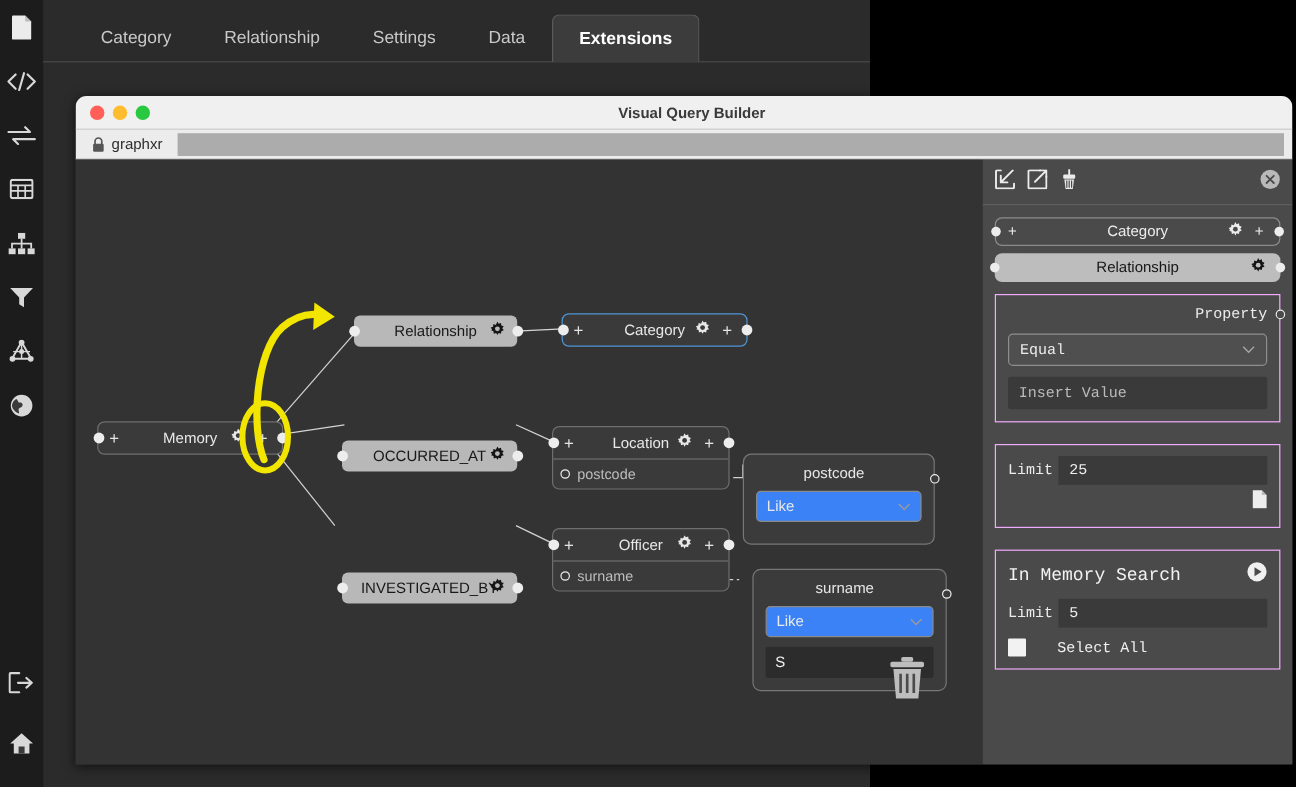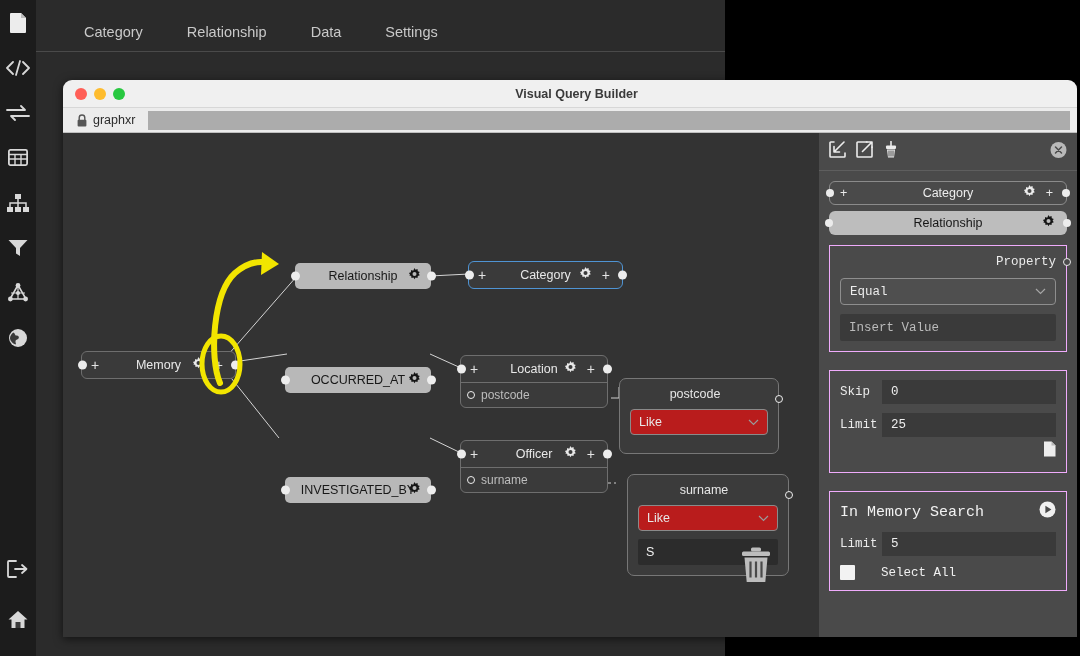--- a/index.html
+++ b/index.html
@@ -301,8 +301,8 @@
     <div class="tabbar">
       <div class="tab">Category</div>
       <div class="tab">Relationship</div>
+      <div class="tab">Settings</div>
       <div class="tab">Data</div>
-      <div class="tab">Settings</div>
     </div>
   </div>
 

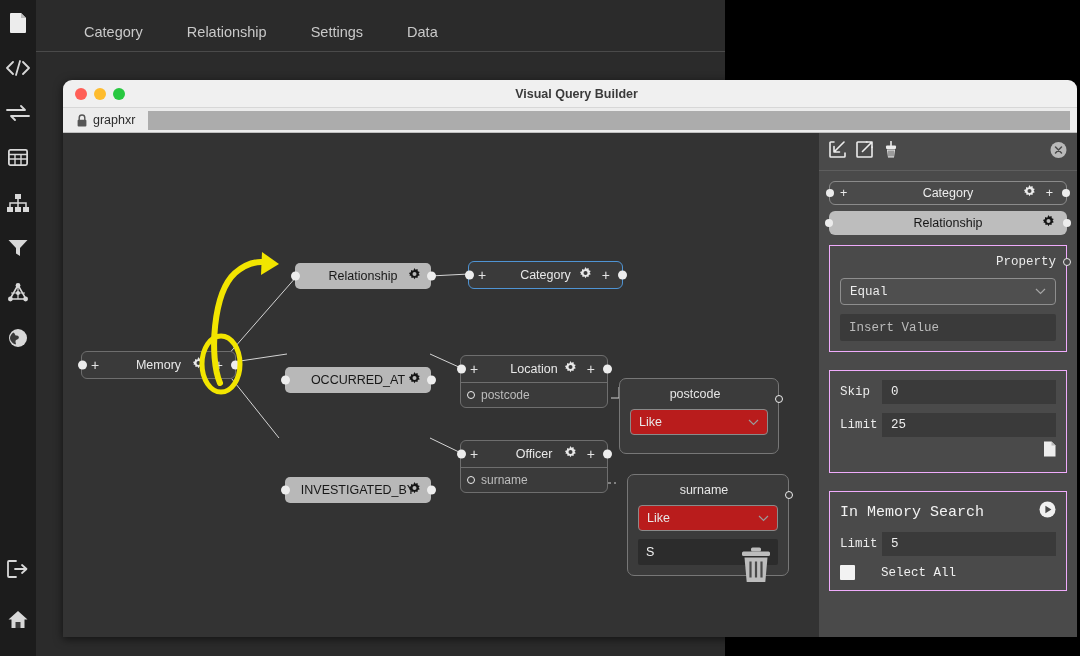--- a/index.html
+++ b/index.html
@@ -303,6 +303,7 @@
       <div class="tab">Relationship</div>
       <div class="tab">Settings</div>
       <div class="tab">Data</div>
+      <div class="tab active">Extensions</div>
     </div>
   </div>
 

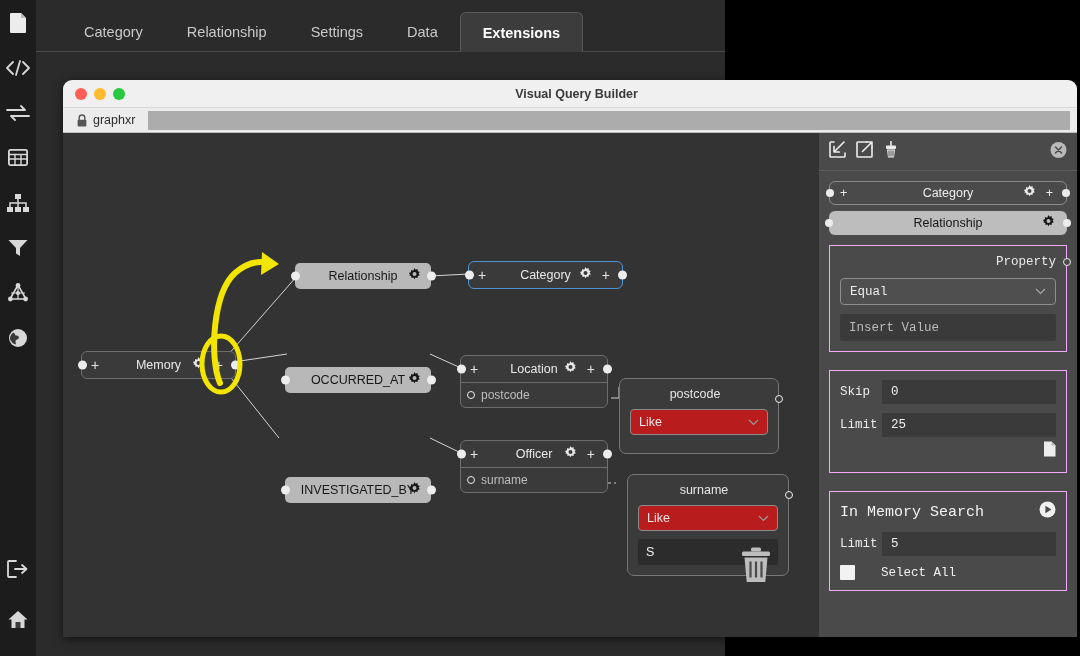--- a/index.html
+++ b/index.html
@@ -574,10 +574,6 @@
           </div>
 
           <div class="panel-card">
-            <div class="field-row">
-              <span class="lbl">Skip</span>
-              <span class="inp">0</span>
-            </div>
             <div class="field-row" style="margin-bottom:4px;">
               <span class="lbl">Limit</span>
               <span class="inp">25</span>

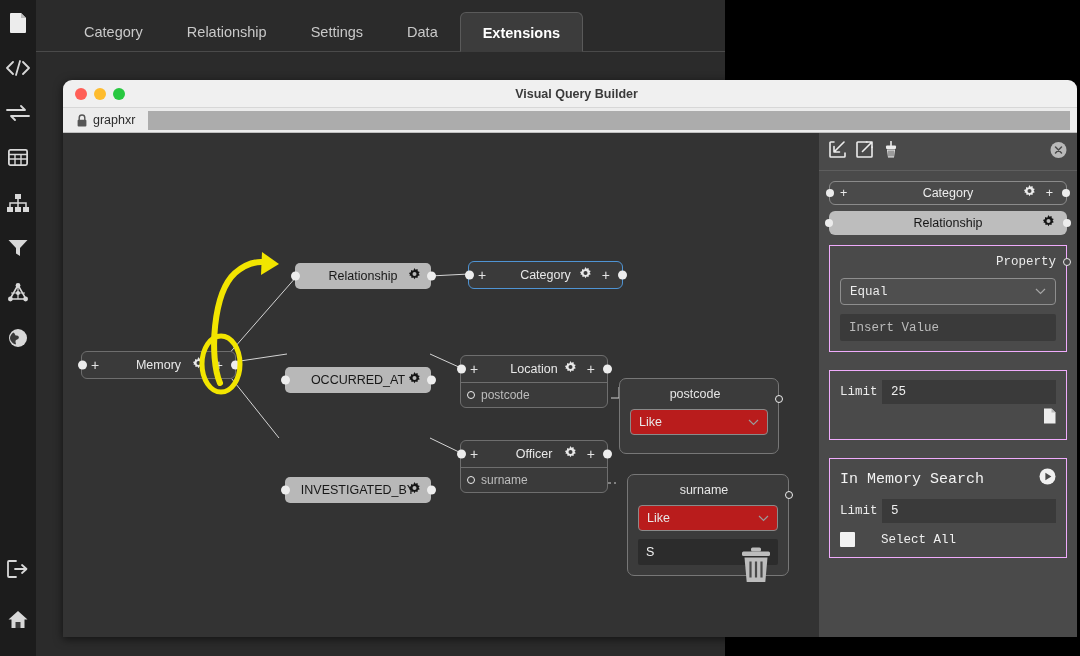--- a/index.html
+++ b/index.html
@@ -138,7 +138,7 @@
   }
   .pc-select {
     height: 26px; border: 1px solid #8a8a8a; border-radius: 4px;
-    background: #b91c1c; color: #e8e8e8; font-size: 12.5px;
+    background: #3b82f6; color: #e8e8e8; font-size: 12.5px;
     display: flex; align-items: center; padding: 0 8px; position: relative;
     margin-bottom: 8px;
   }

